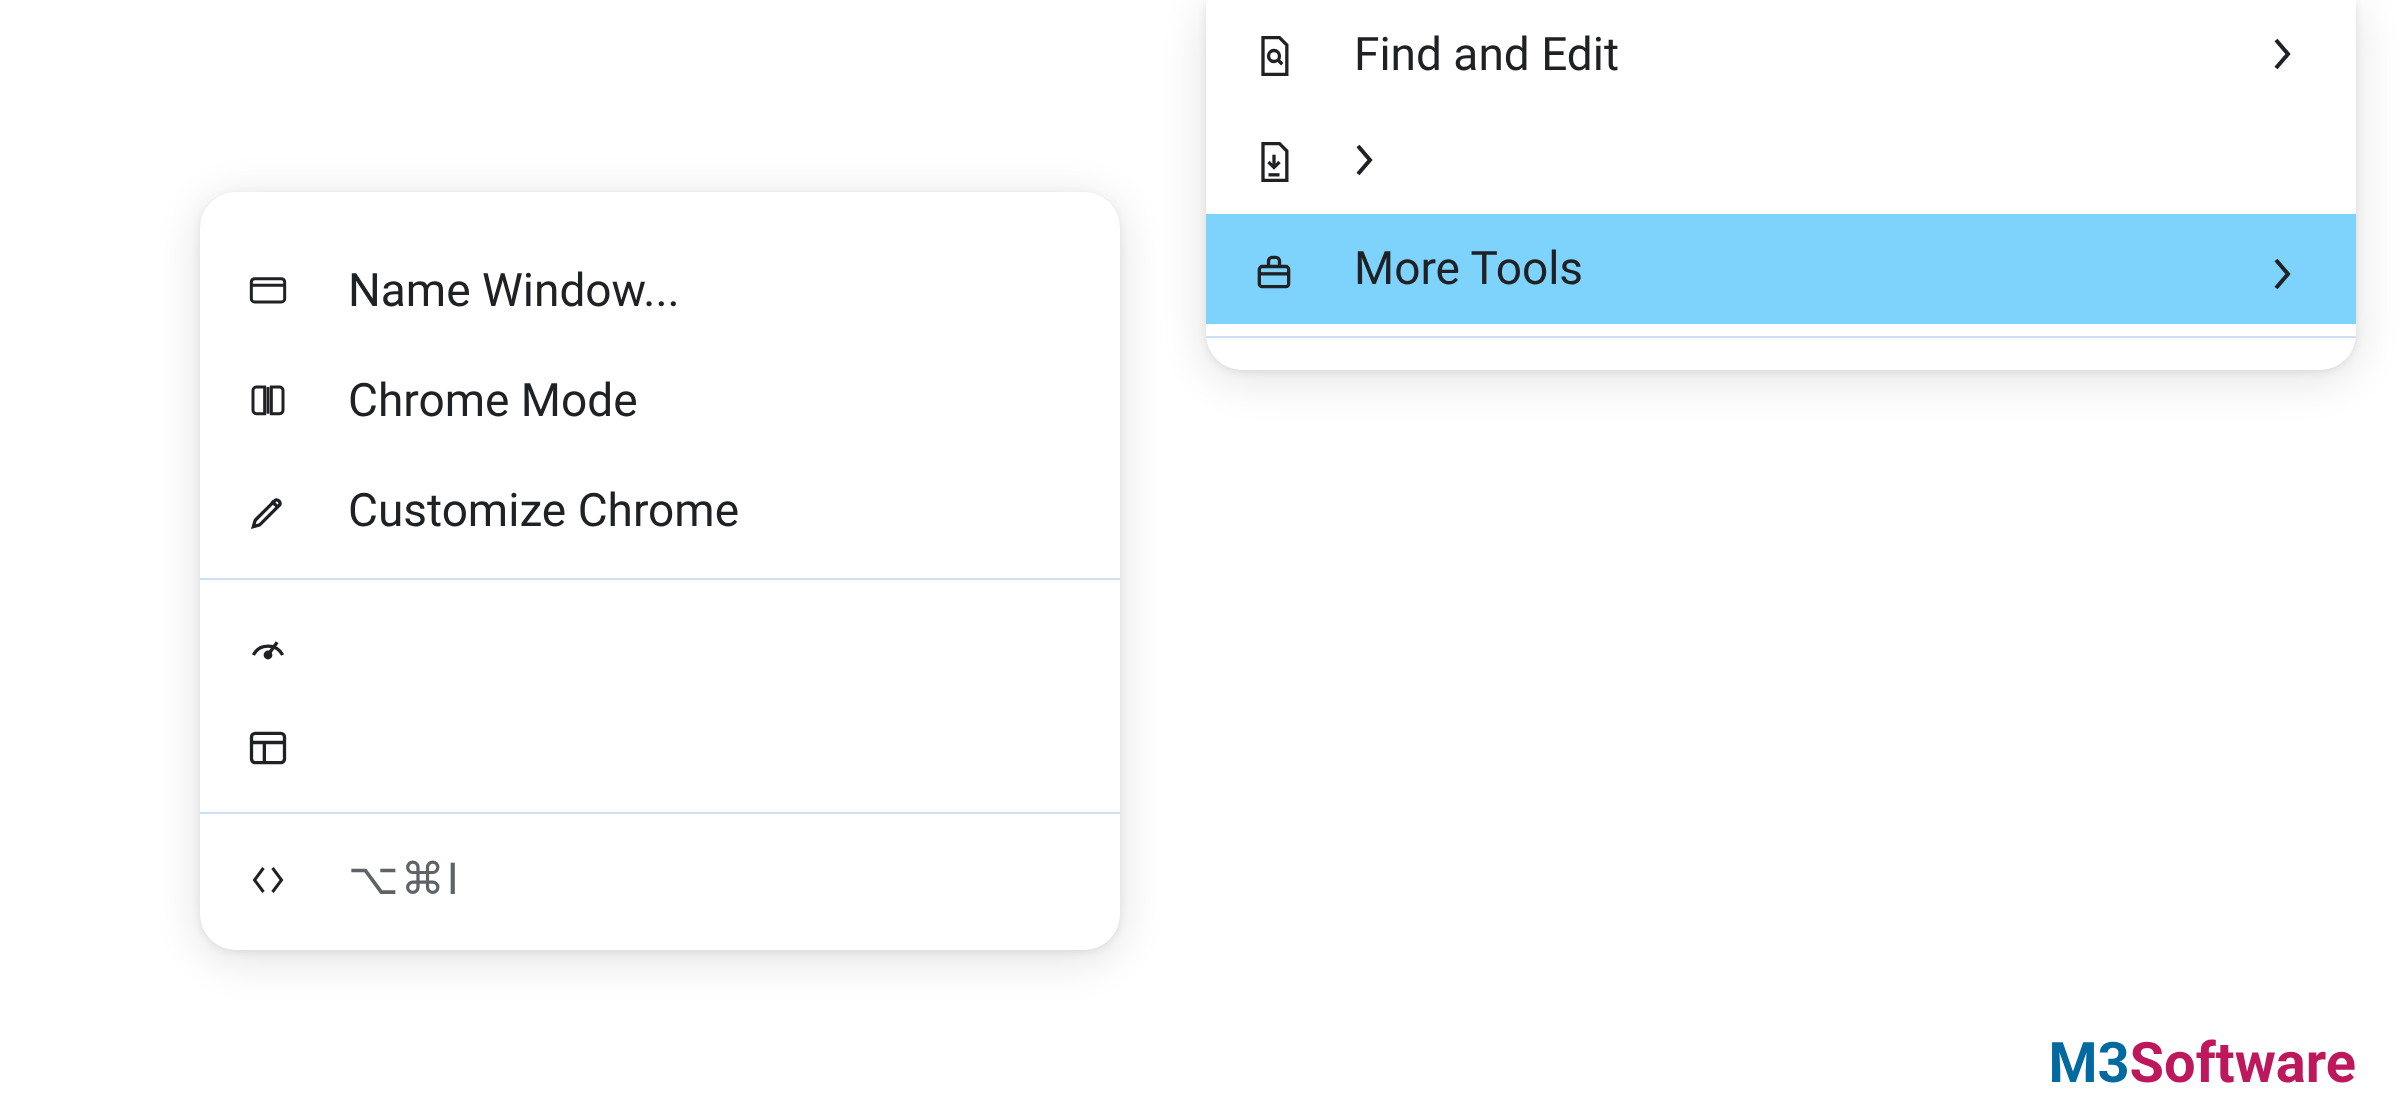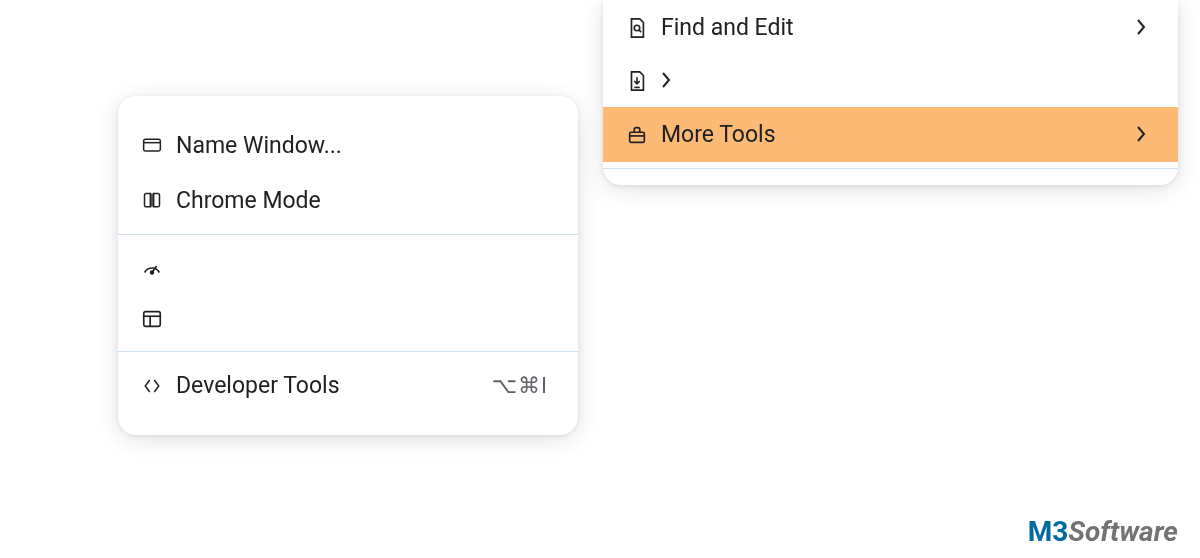--- a/index.html
+++ b/index.html
@@ -40,7 +40,7 @@
       cursor: pointer;
       font-size: 23px;
       color: #202124;
-      gap: 12px;
+      gap: 28px;
     }
     .menu-item.highlighted {
       background: #fdba74;

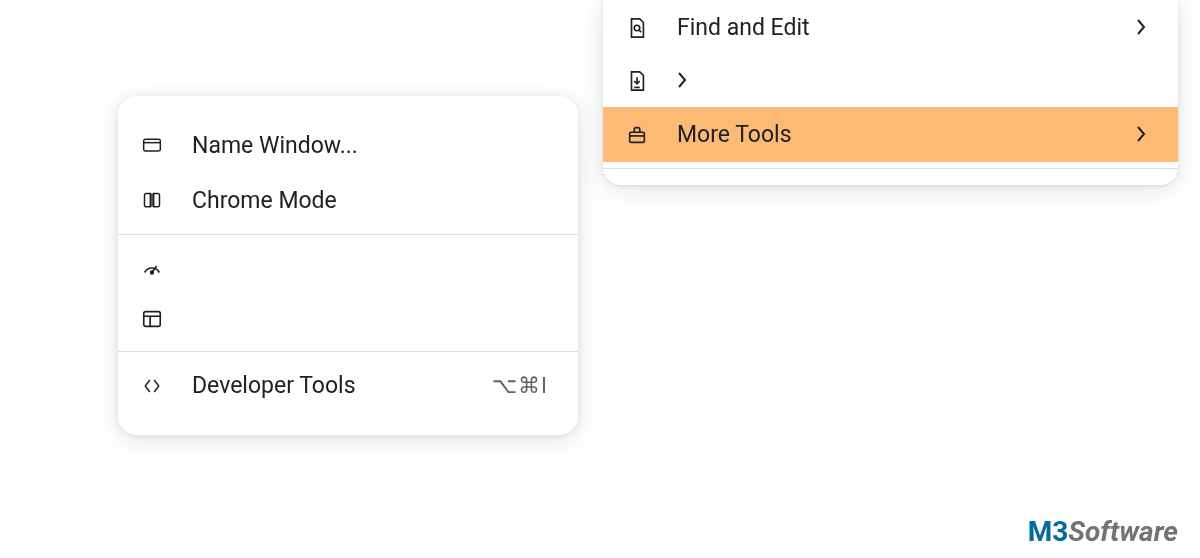--- a/index.html
+++ b/index.html
@@ -27,11 +27,11 @@
       padding-top: 0;
     }
     .sub-menu {
-      left: 118px;
+      left: 100px;
       top: 96px;
       width: 460px;
       padding-top: 22px;
-      padding-bottom: 22px;
+      padding-bottom: 8px;
     }
     .menu-item {
       display: flex;

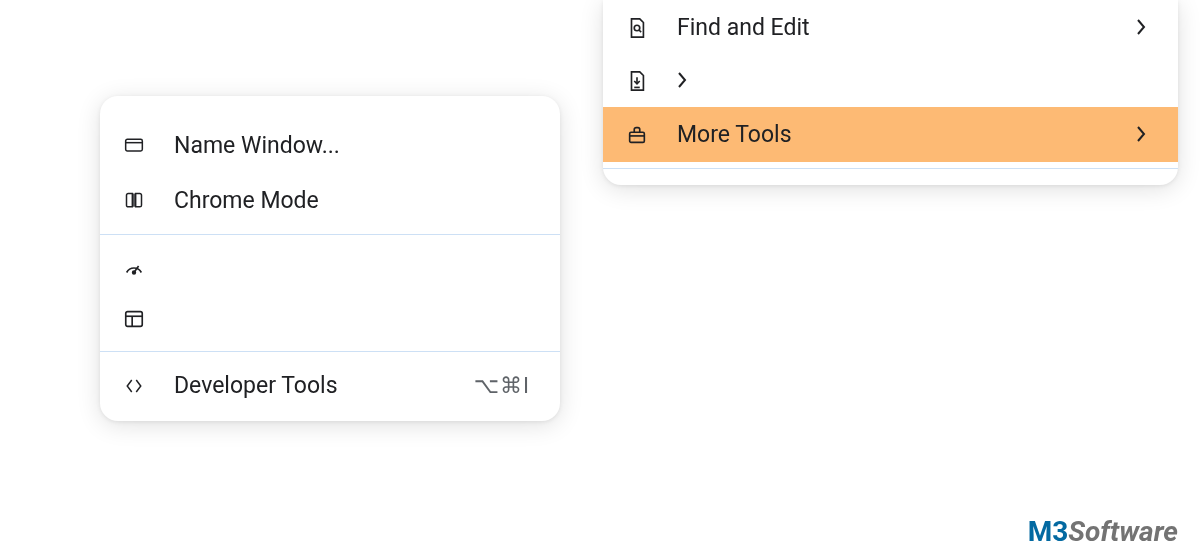--- a/index.html
+++ b/index.html
@@ -43,7 +43,8 @@
       gap: 28px;
     }
     .menu-item.highlighted {
-      background: #fdba74;
+      background: #7dd3fc;
+      align-items: flex-end;
     }
     .menu-item .icon {
       width: 24px;

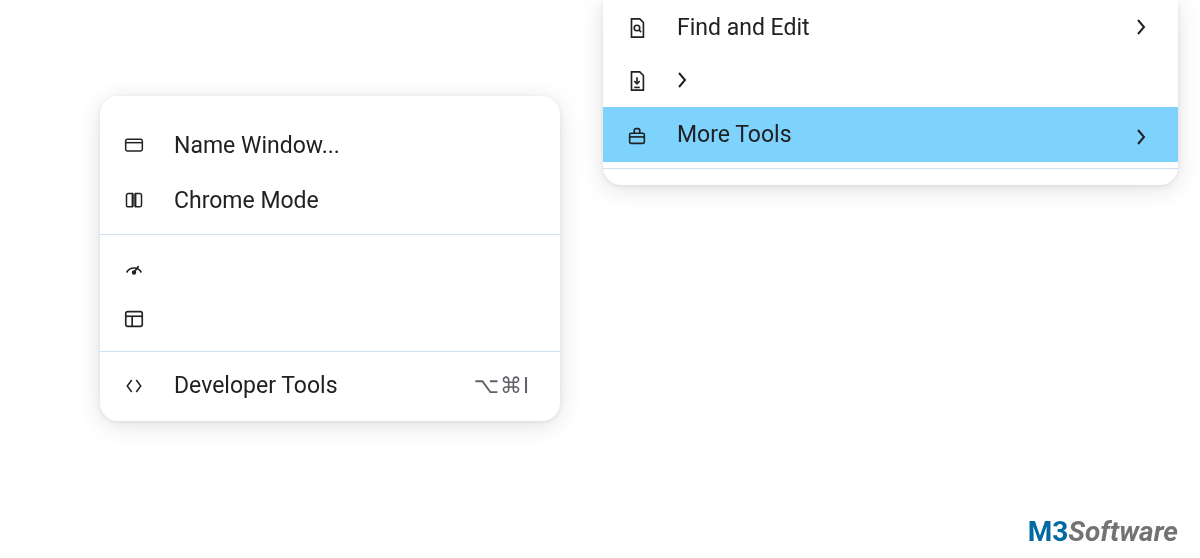--- a/index.html
+++ b/index.html
@@ -163,6 +163,15 @@
     <span class="label">Chrome Mode</span>
   </div>
 
+  <div class="menu-item">
+    <span class="icon">
+      <svg viewBox="0 0 24 24" width="22" height="22" fill="none" stroke="currentColor" stroke-width="1.8">
+        <path d="M4 20l3.5-1 11-11a2 2 0 00-2.5-2.5l-11 11z"></path>
+        <path d="M14 6l3 3"></path>
+      </svg>
+    </span>
+    <span class="label">Customize Chrome</span>
+  </div>
 
   <div class="divider"></div>
 

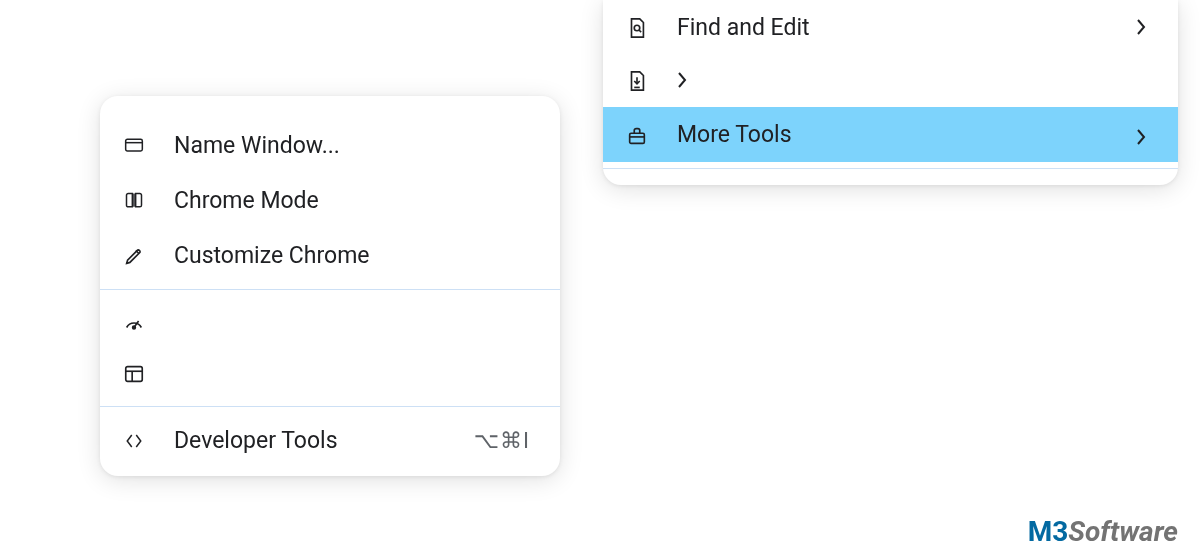--- a/index.html
+++ b/index.html
@@ -204,7 +204,6 @@
         <path d="M15 4l6 8-6 8"></path>
       </svg>
     </span>
-    <span class="label">Developer Tools</span>
     <span class="shortcut">⌥⌘I</span>
   </div>
 </div>

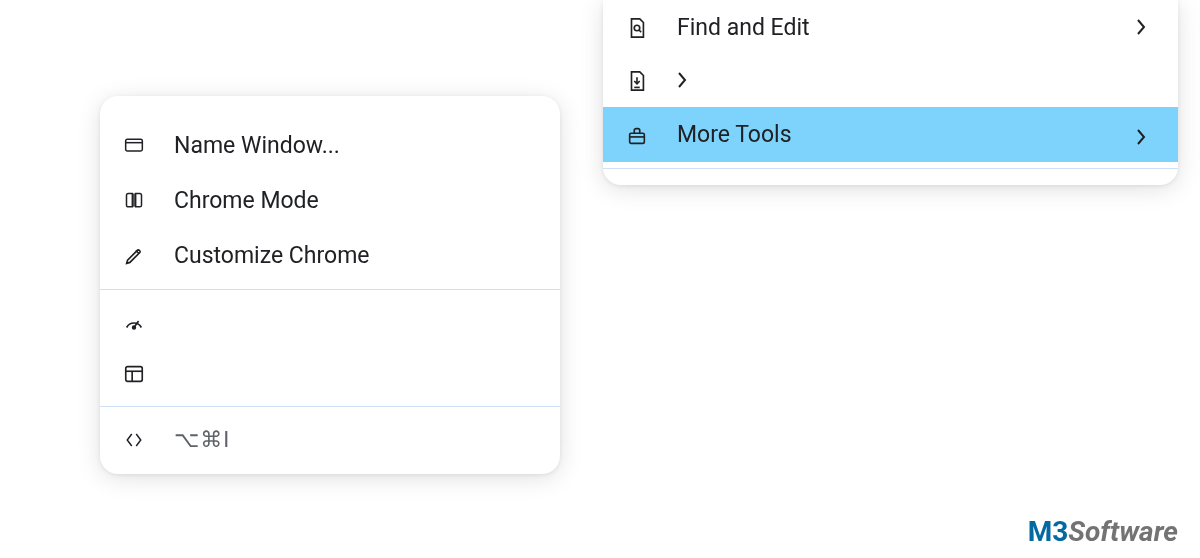--- a/index.html
+++ b/index.html
@@ -81,7 +81,7 @@
       font-weight: 700;
     }
     .watermark .m3 { color: #0369a1; }
-    .watermark .soft { color: #737373; font-style: italic; }
+    .watermark .soft { color: #be185d; }
     svg { display: block; }
   </style>
 </head>

